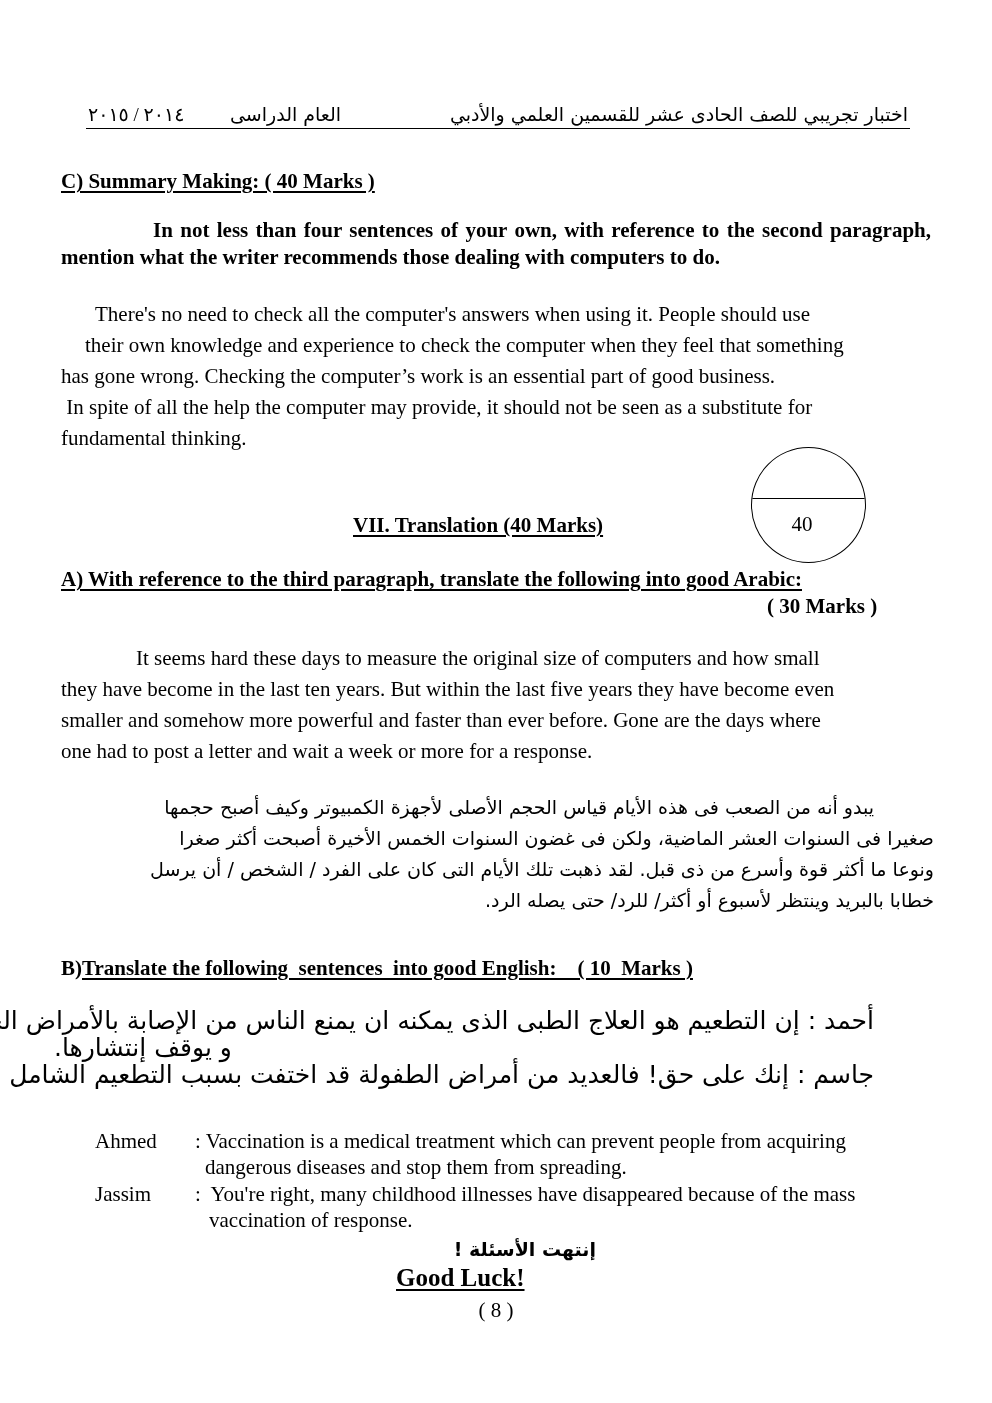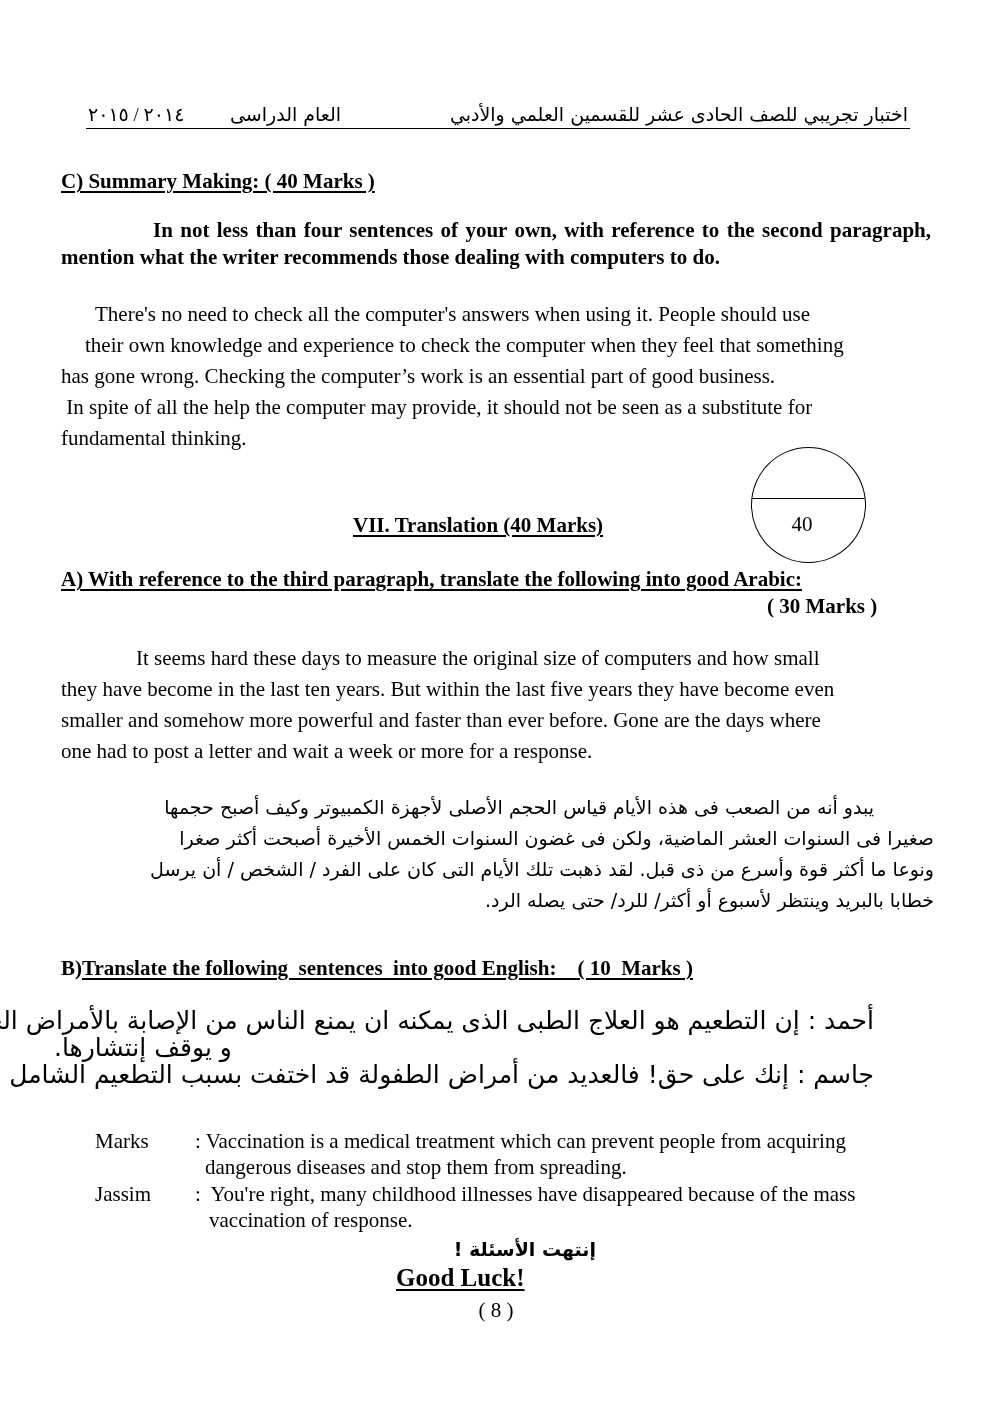--- a/index.html
+++ b/index.html
@@ -74,7 +74,7 @@
 </div>
 
 <div class="ans-row" style="left:95px; top:1128px; width:860px;">
-  <span style="display:inline-block; width:100px;">Marks</span><span style="white-space:nowrap;">: Vaccination is a medical treatment which can prevent people from acquiring</span>
+  <span style="display:inline-block; width:100px;">Ahmed</span><span style="white-space:nowrap;">: Vaccination is a medical treatment which can prevent people from acquiring</span>
   <div style="padding-left:110px; white-space:nowrap;">dangerous diseases and stop them from spreading.</div>
 </div>
 <div class="ans-row" style="left:95px; top:1181px; width:860px;">

